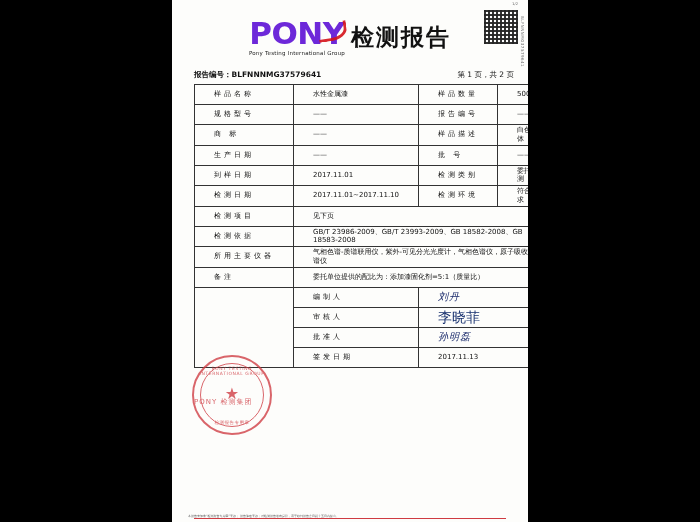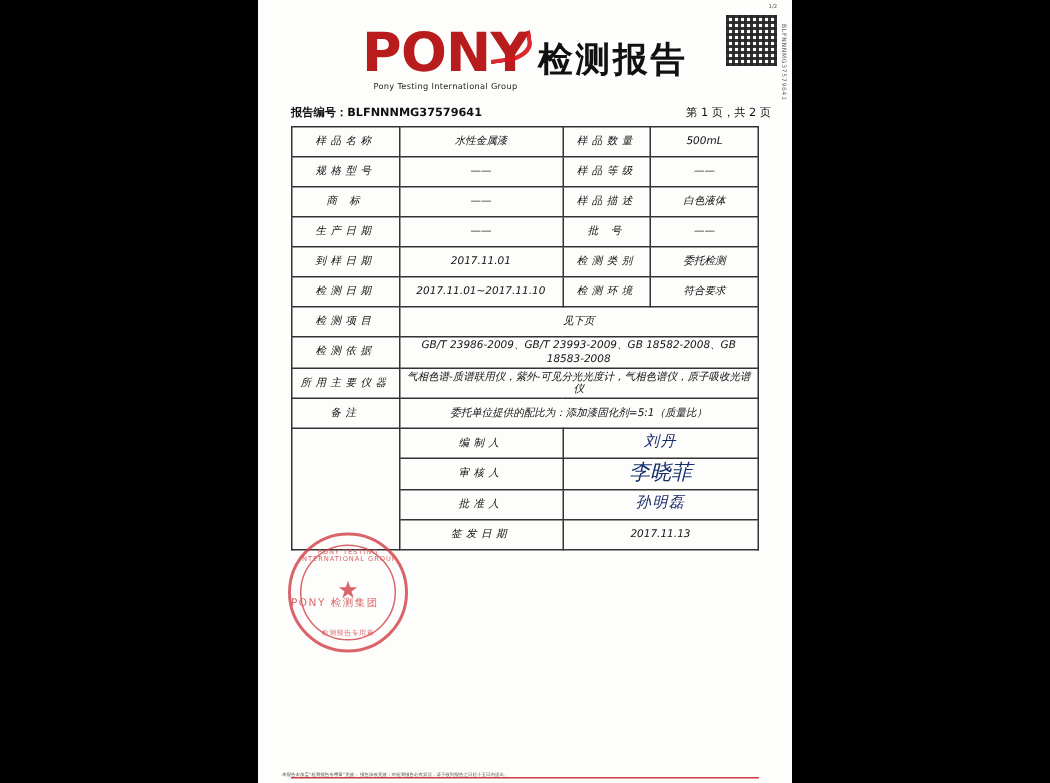--- a/index.html
+++ b/index.html
@@ -69,9 +69,9 @@
   .logo {
     font-family: "DejaVu Sans", "Liberation Sans", sans-serif;
     font-weight: bold;
-    font-size: 36px;
+    font-size: 31px;
     letter-spacing: -0.5px;
-    color: #b91c1c;
+    color: #6d28d9;
     line-height: 1;
     position: relative;
     display: inline-block;

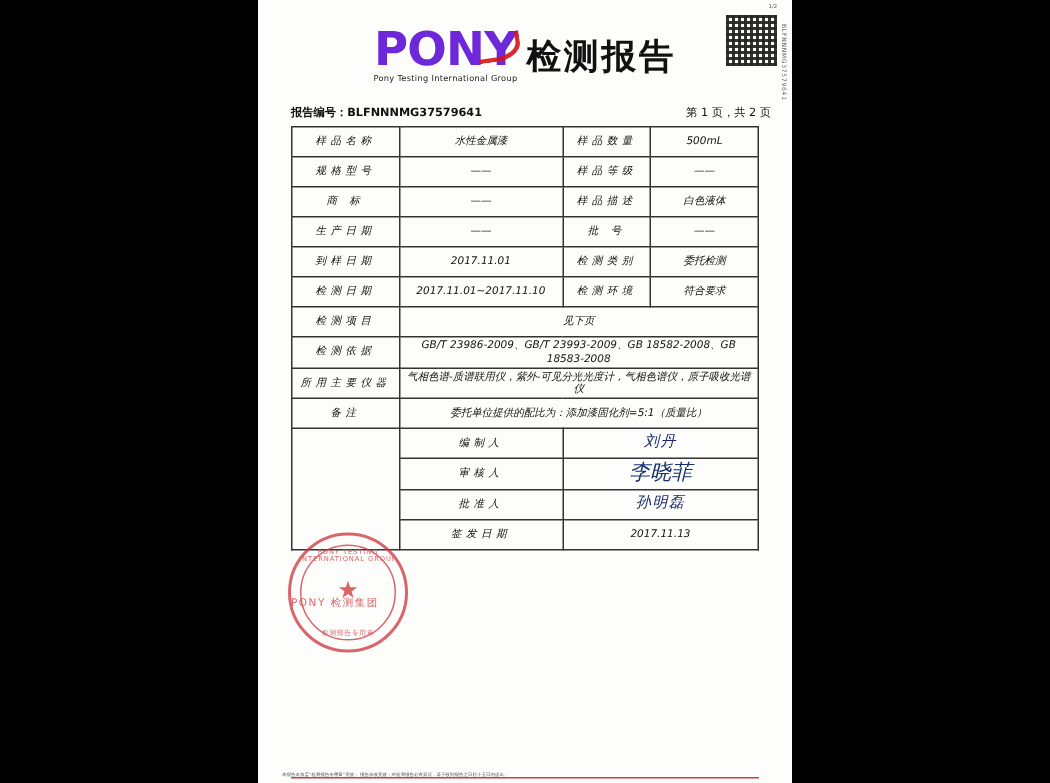--- a/index.html
+++ b/index.html
@@ -128,11 +128,10 @@
   table.main td {
     border: 0.7px solid #333;
     height: 17px;
-    padding: 1px 3px;
-    text-align: center;
+    padding: 1px 19px;
+    text-align: left;
     vertical-align: middle;
     line-height: 1.25;
-    font-style: italic;
   }
   td.label {
     width: 58px;

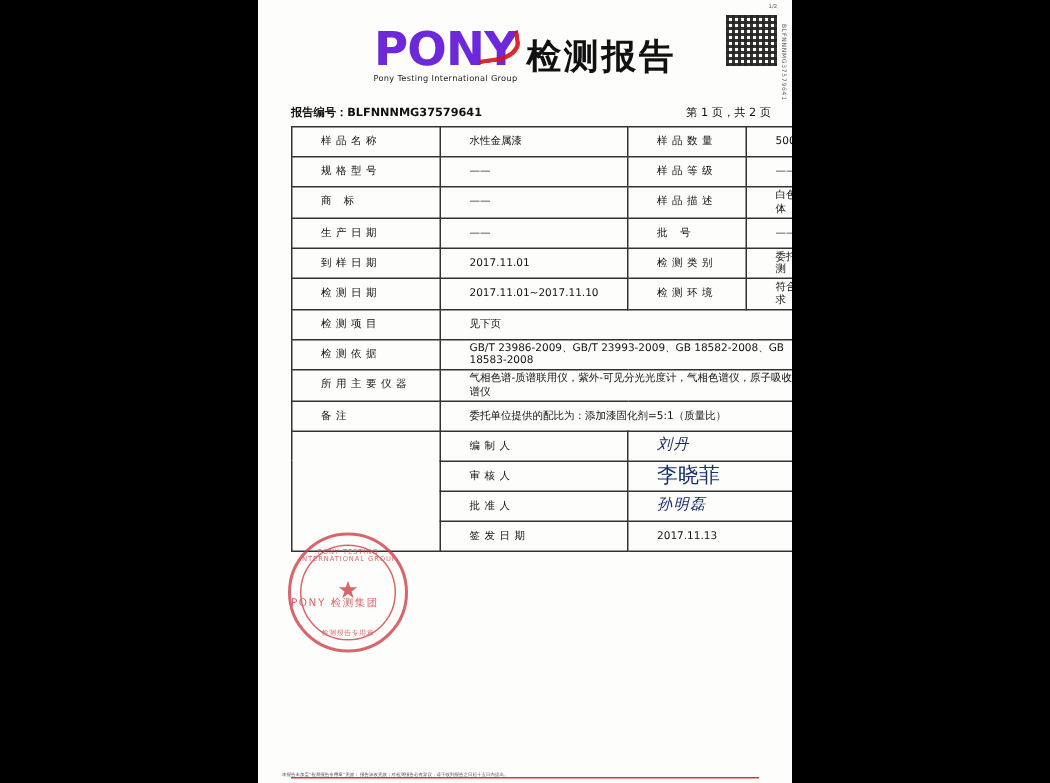--- a/index.html
+++ b/index.html
@@ -270,7 +270,7 @@
       <tr>
         <td class="label">规格型号</td>
         <td class="val dash">——</td>
-        <td class="label2">样品等级</td>
+        <td class="label2">报告编号</td>
         <td class="val2 dash">——</td>
       </tr>
       <tr>

